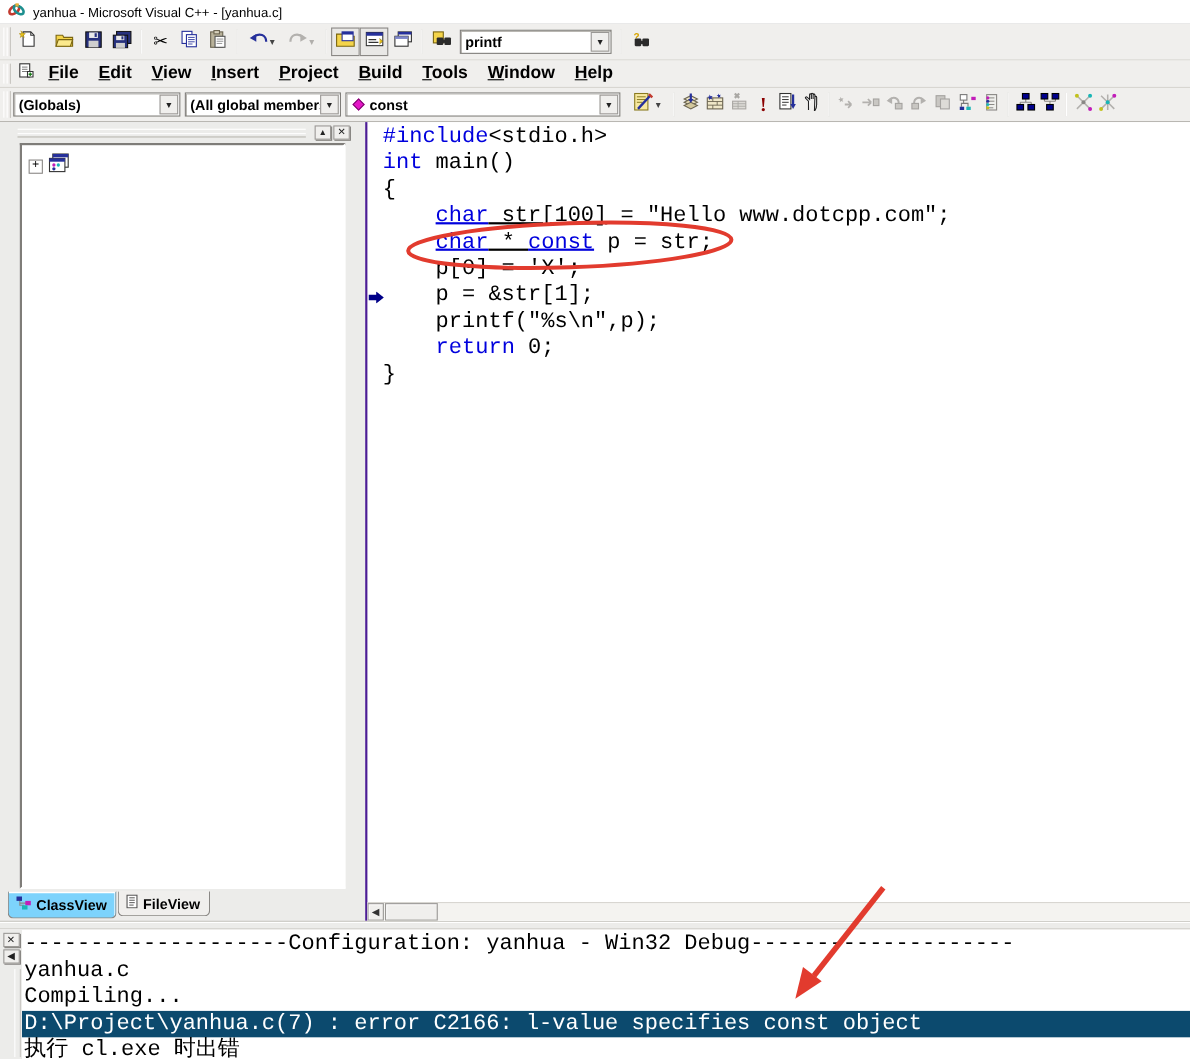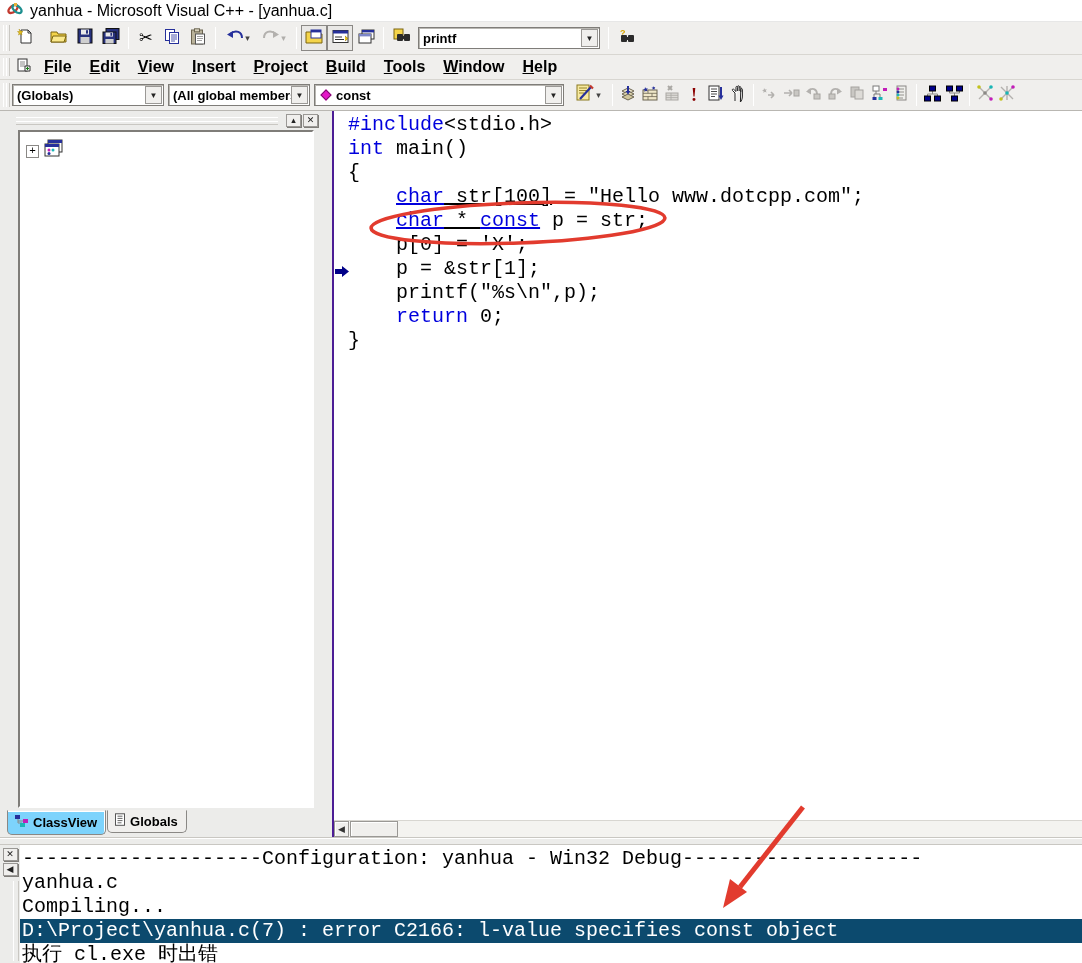--- a/index.html
+++ b/index.html
@@ -10,7 +10,7 @@
 
   
   .titlebar{height:22px;background:#ffffff;display:flex;align-items:center;
-            padding-left:7px;gap:7px;font-size:16px;color:#000;flex:0 0 auto;
+            padding-left:7px;gap:7px;font-size:12px;color:#000;flex:0 0 auto;
             border-bottom:1px solid #e7e7e7;}
 
   

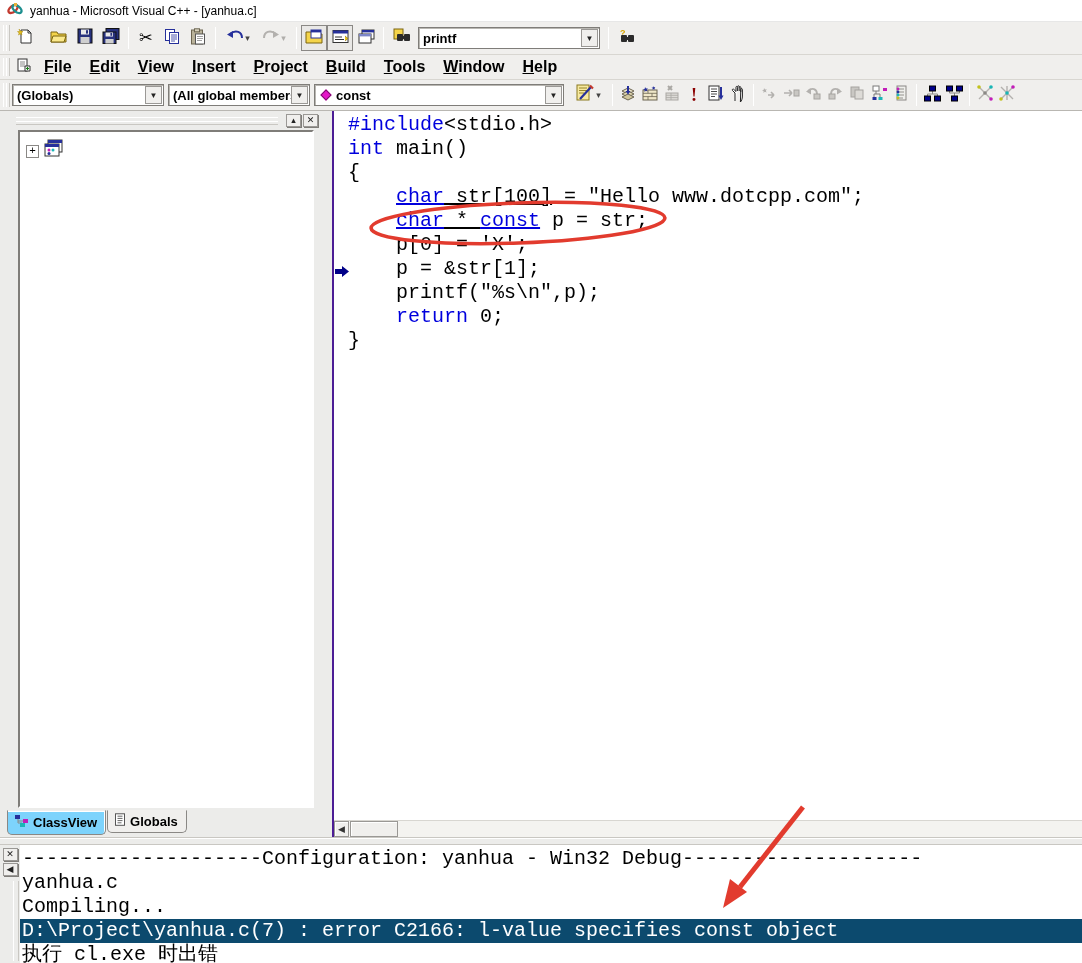--- a/index.html
+++ b/index.html
@@ -232,7 +232,7 @@
             <rect x="10.5" y="8" width="2.5" height="3" fill="#2b2b2b"></rect>
           </svg></span>
     </div>
-    <div class="combo" style="width:182px;margin:0 4px;">
+    <div class="combo" style="width:138px;margin:0 4px;">
       <span class="val">printf</span>
       <span class="drop">▼</span>
     </div>

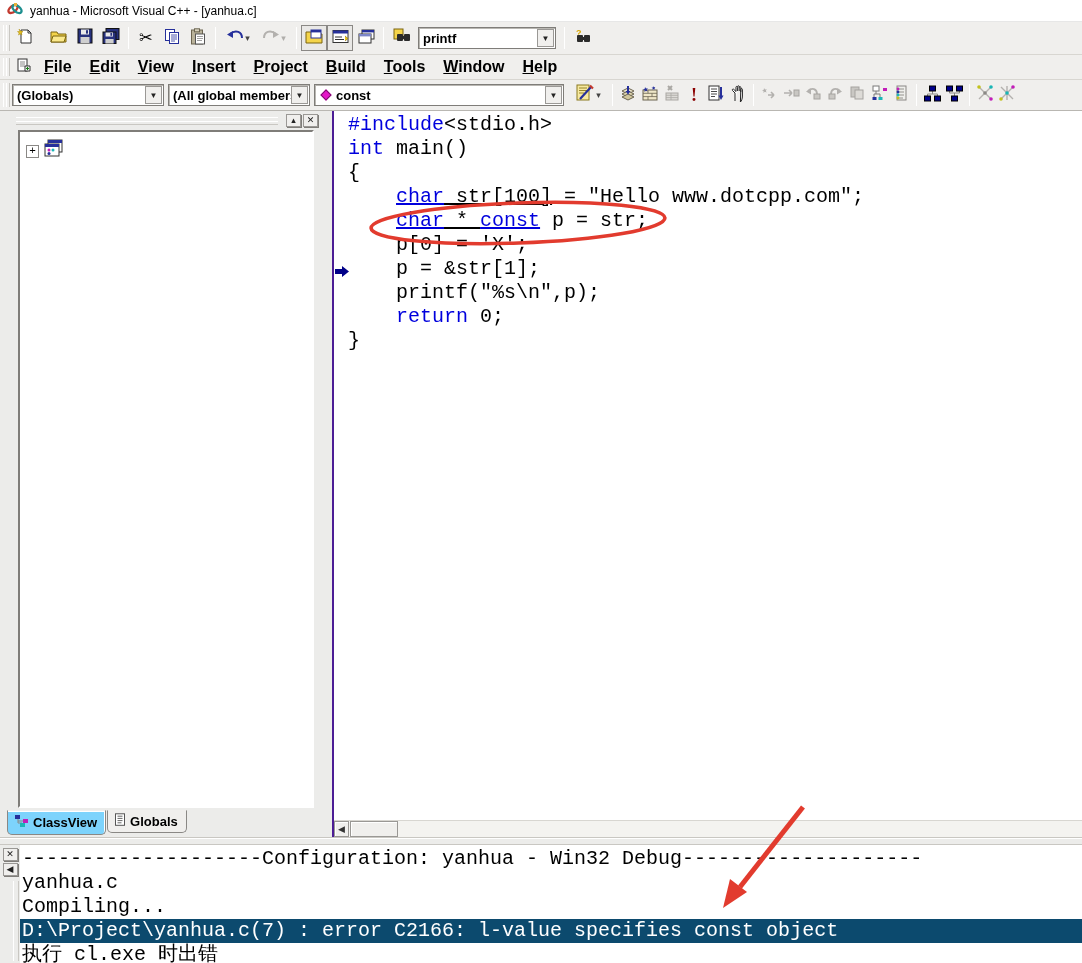--- a/index.html
+++ b/index.html
@@ -480,7 +480,7 @@
                 <path d="M3.5 3.2h5M3.5 5.4h5M3.5 7.6h5M3.5 9.8h4" stroke="#555" stroke-width=".9"></path>
               </svg>
           </span>
-          <span>Globals</span>
+          <span>FileView</span>
         </div>
       </div>
     </div>

